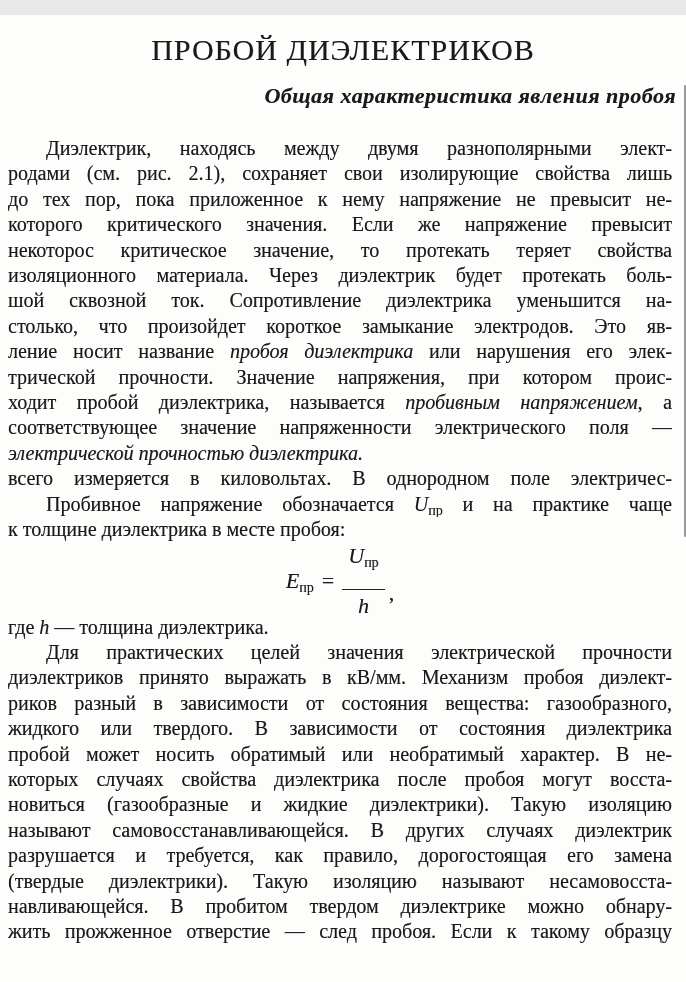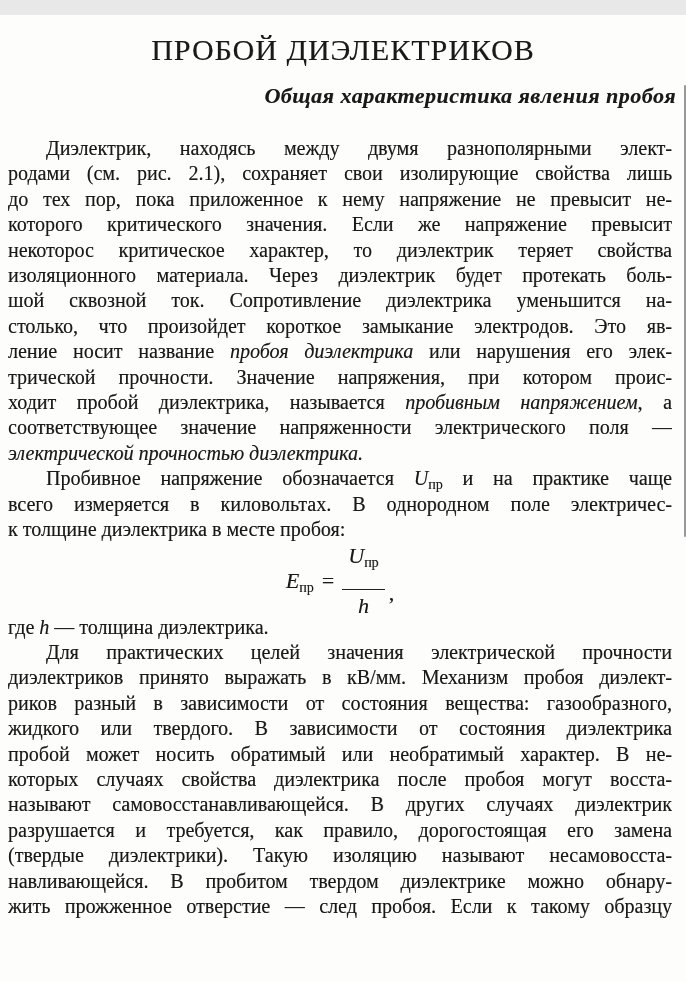--- a/index.html
+++ b/index.html
@@ -93,7 +93,7 @@
         <div class="line"><span>родами (см. рис. 2.1), сохраняет свои изолирующие свойства лишь</span></div>
         <div class="line"><span>до тех пор, пока приложенное к нему напряжение не превысит не-</span></div>
         <div class="line"><span>которого критического значения. Если же напряжение превысит</span></div>
-        <div class="line"><span>некоторос критическое характер, то диэлектрик теряет свойства</span></div>
+        <div class="line"><span>некоторос критическое значение, то протекать теряет свойства</span></div>
         <div class="line"><span>изоляционного материала. Через диэлектрик будет протекать боль-</span></div>
         <div class="line"><span>шой сквозной ток. Сопротивление диэлектрика уменьшится на-</span></div>
         <div class="line"><span>столько, что произойдет короткое замыкание электродов. Это яв-</span></div>

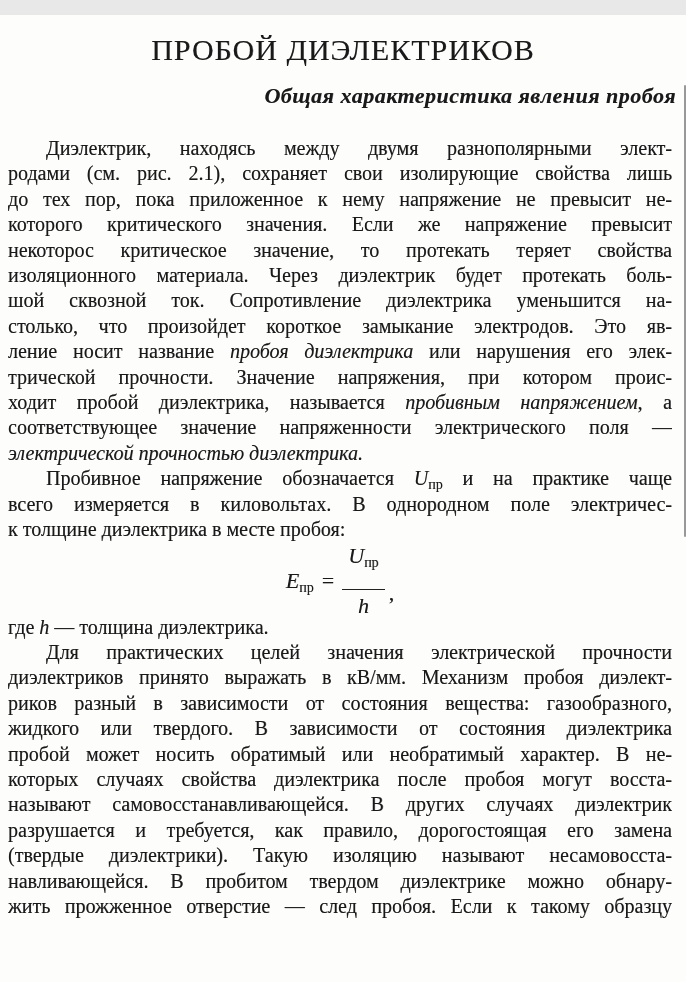--- a/index.html
+++ b/index.html
@@ -104,8 +104,8 @@
         <div class="line noj"><span class="it">электрической прочностью диэлектрика.</span></div>
       </div>
       <div class="para">
+        <div class="line"><span>всего измеряется в киловольтах. В однородном поле электричес-</span></div>
         <div class="line"><span class="ind"></span><span>Пробивное напряжение обозначается </span><span class="it">U<sub class="rm">пр</sub></span><span> и на практике чаще</span></div>
-        <div class="line"><span>всего измеряется в киловольтах. В однородном поле электричес-</span></div>
         <div class="line noj"><span>к толщине диэлектрика в месте пробоя:</span></div>
       </div>
       <div class="formula">

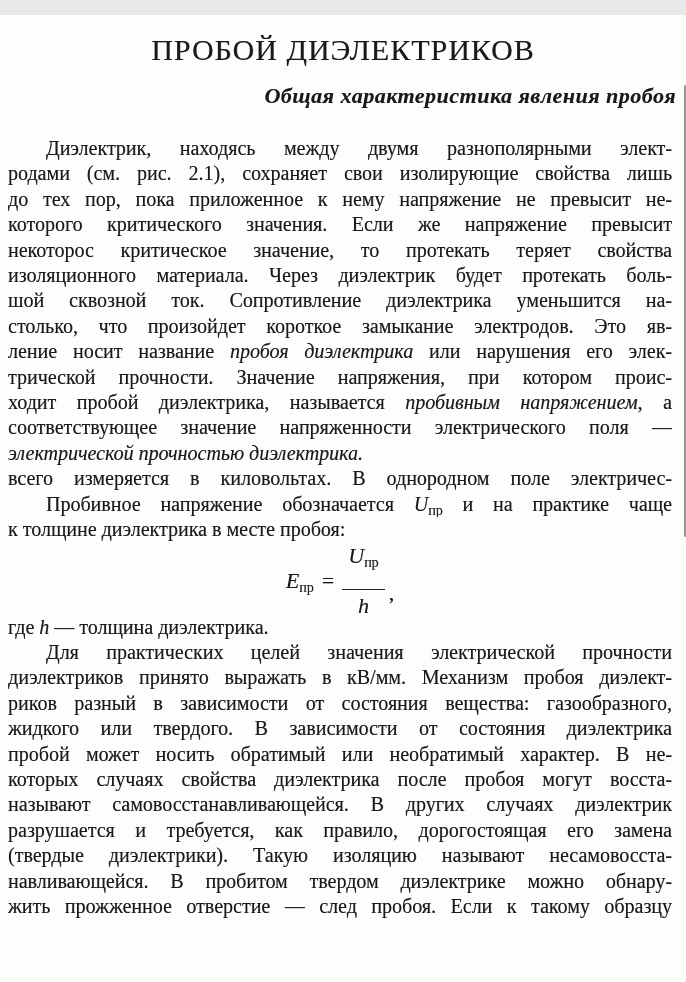--- a/index.html
+++ b/index.html
@@ -127,6 +127,7 @@
         <div class="line"><span>жидкого или твердого. В зависимости от состояния диэлектрика</span></div>
         <div class="line"><span>пробой может носить обратимый или необратимый характер. В не-</span></div>
         <div class="line"><span>которых случаях свойства диэлектрика после пробоя могут восста-</span></div>
+        <div class="line"><span>новиться (газообразные и жидкие диэлектрики). Такую изоляцию</span></div>
         <div class="line"><span>называют самовосстанавливающейся. В других случаях диэлектрик</span></div>
         <div class="line"><span>разрушается и требуется, как правило, дорогостоящая его замена</span></div>
         <div class="line"><span>(твердые диэлектрики). Такую изоляцию называют несамовосста-</span></div>

